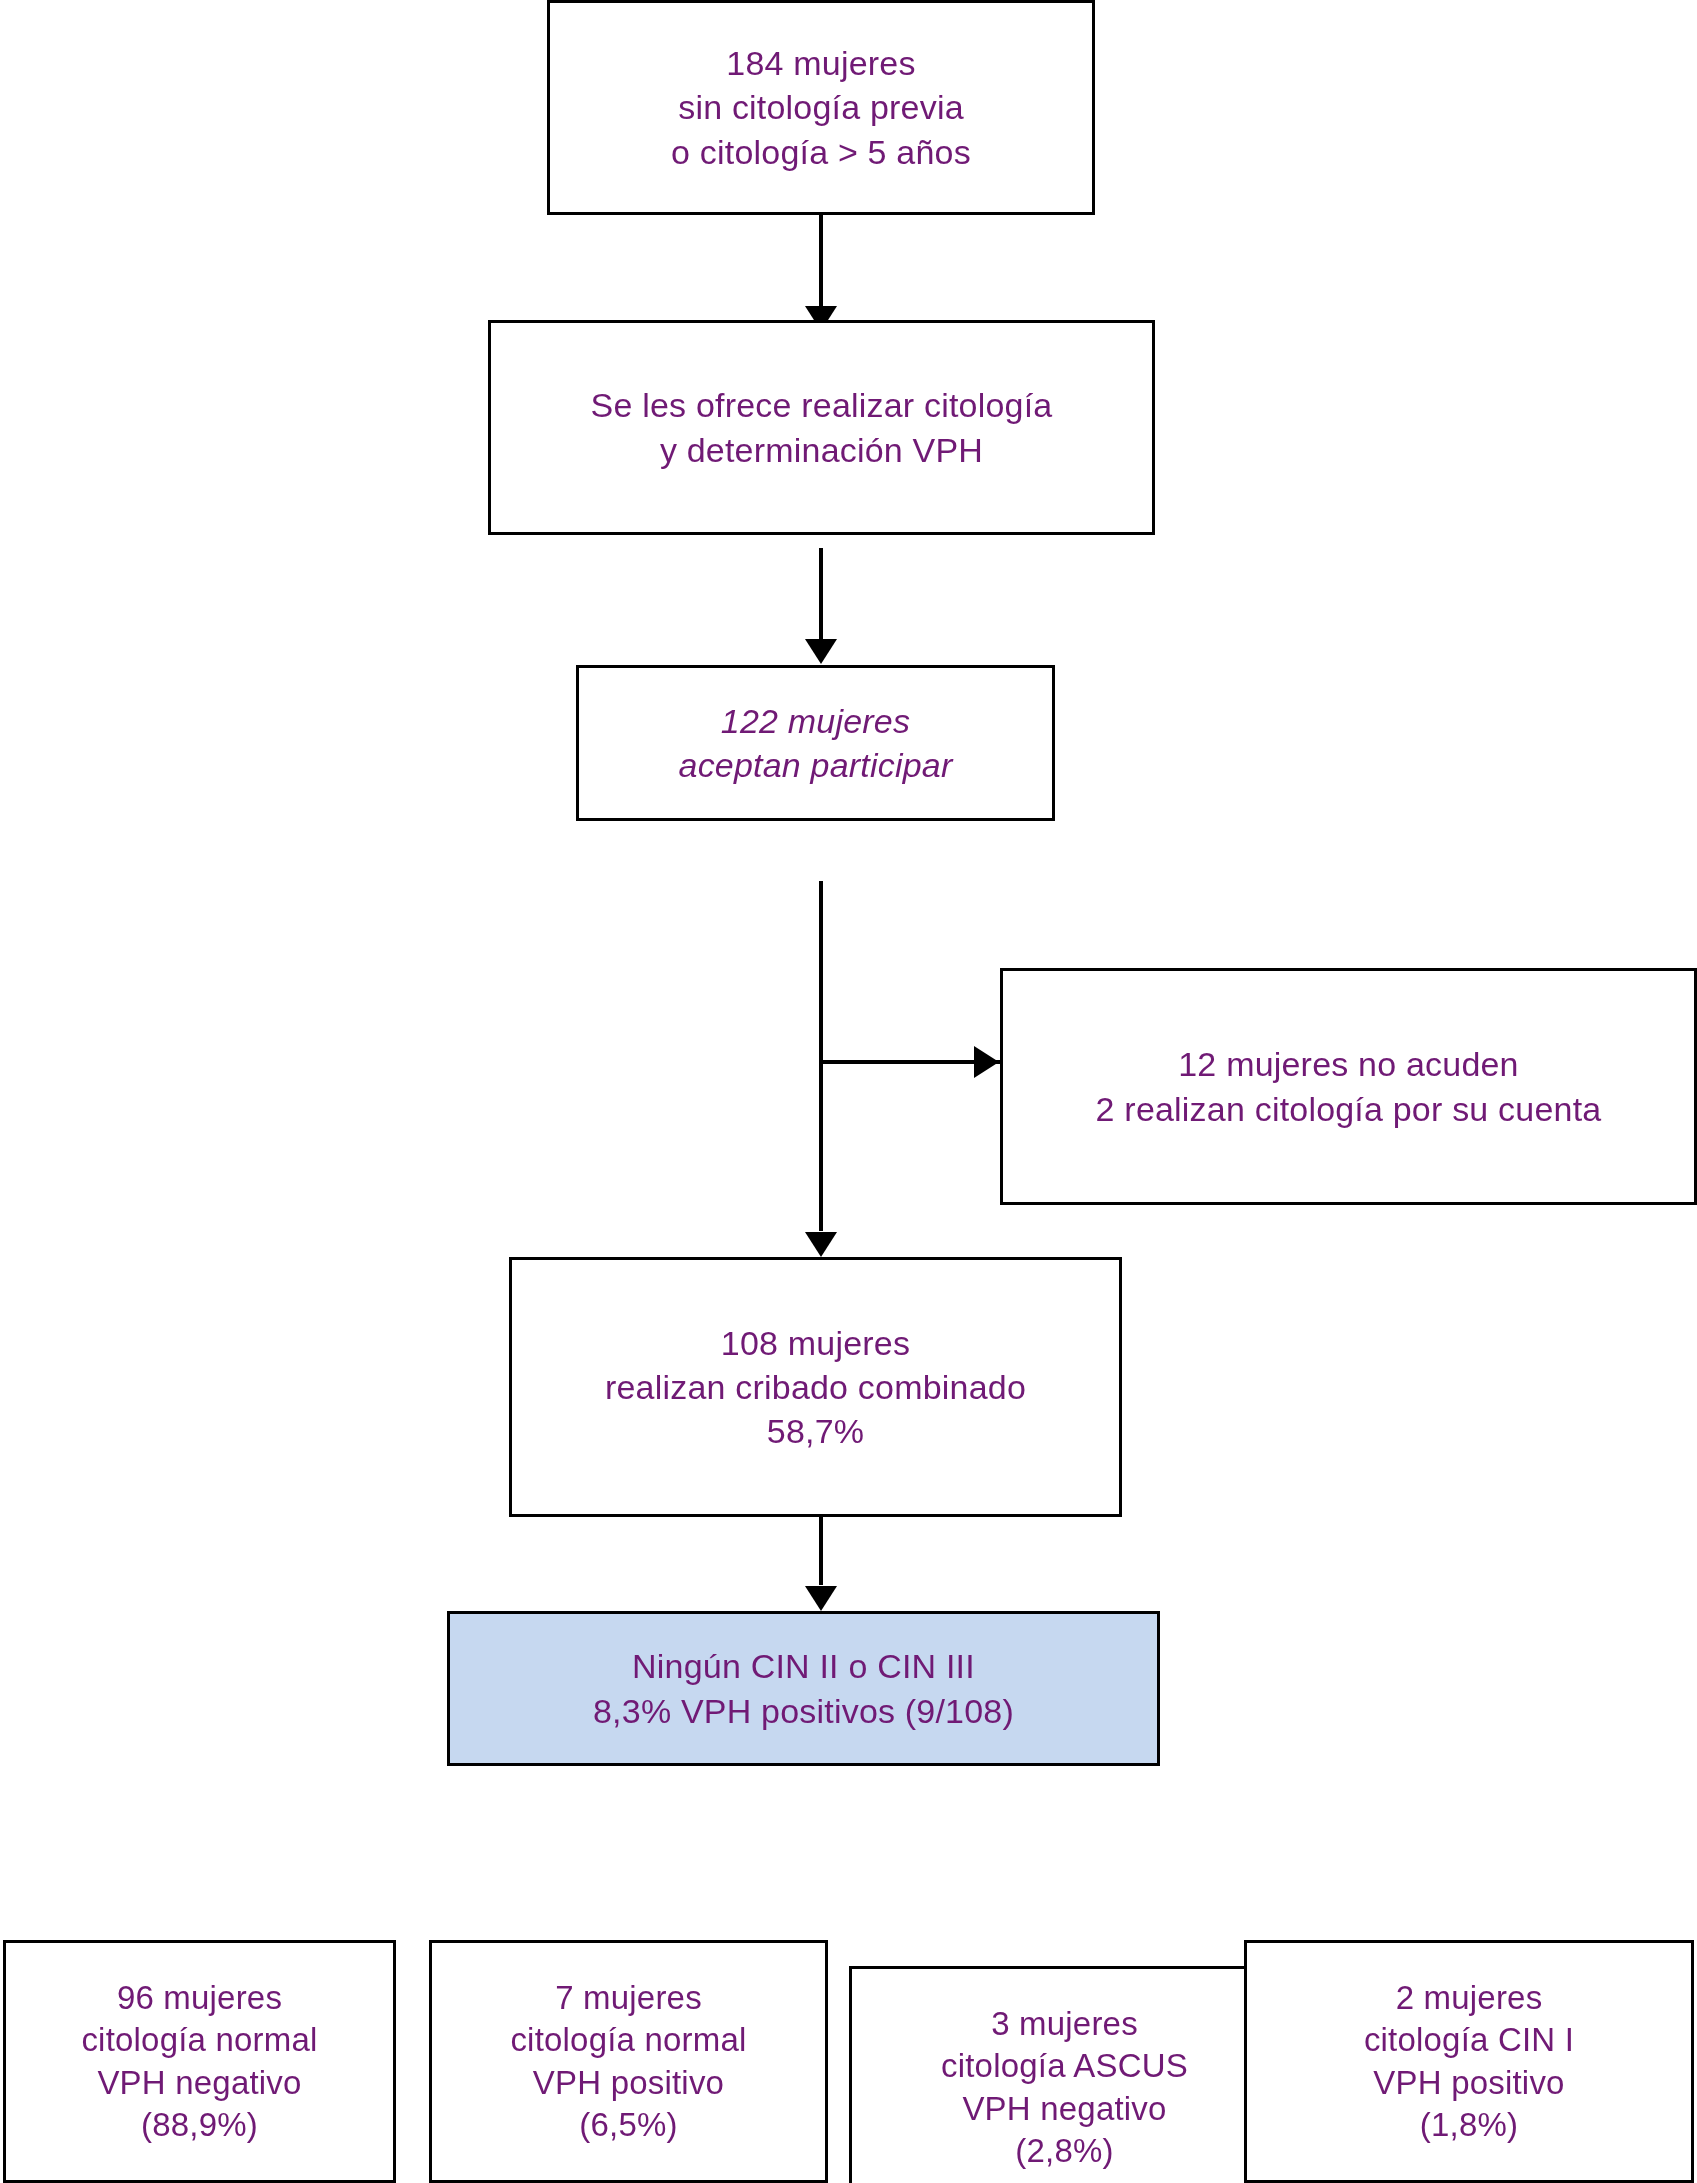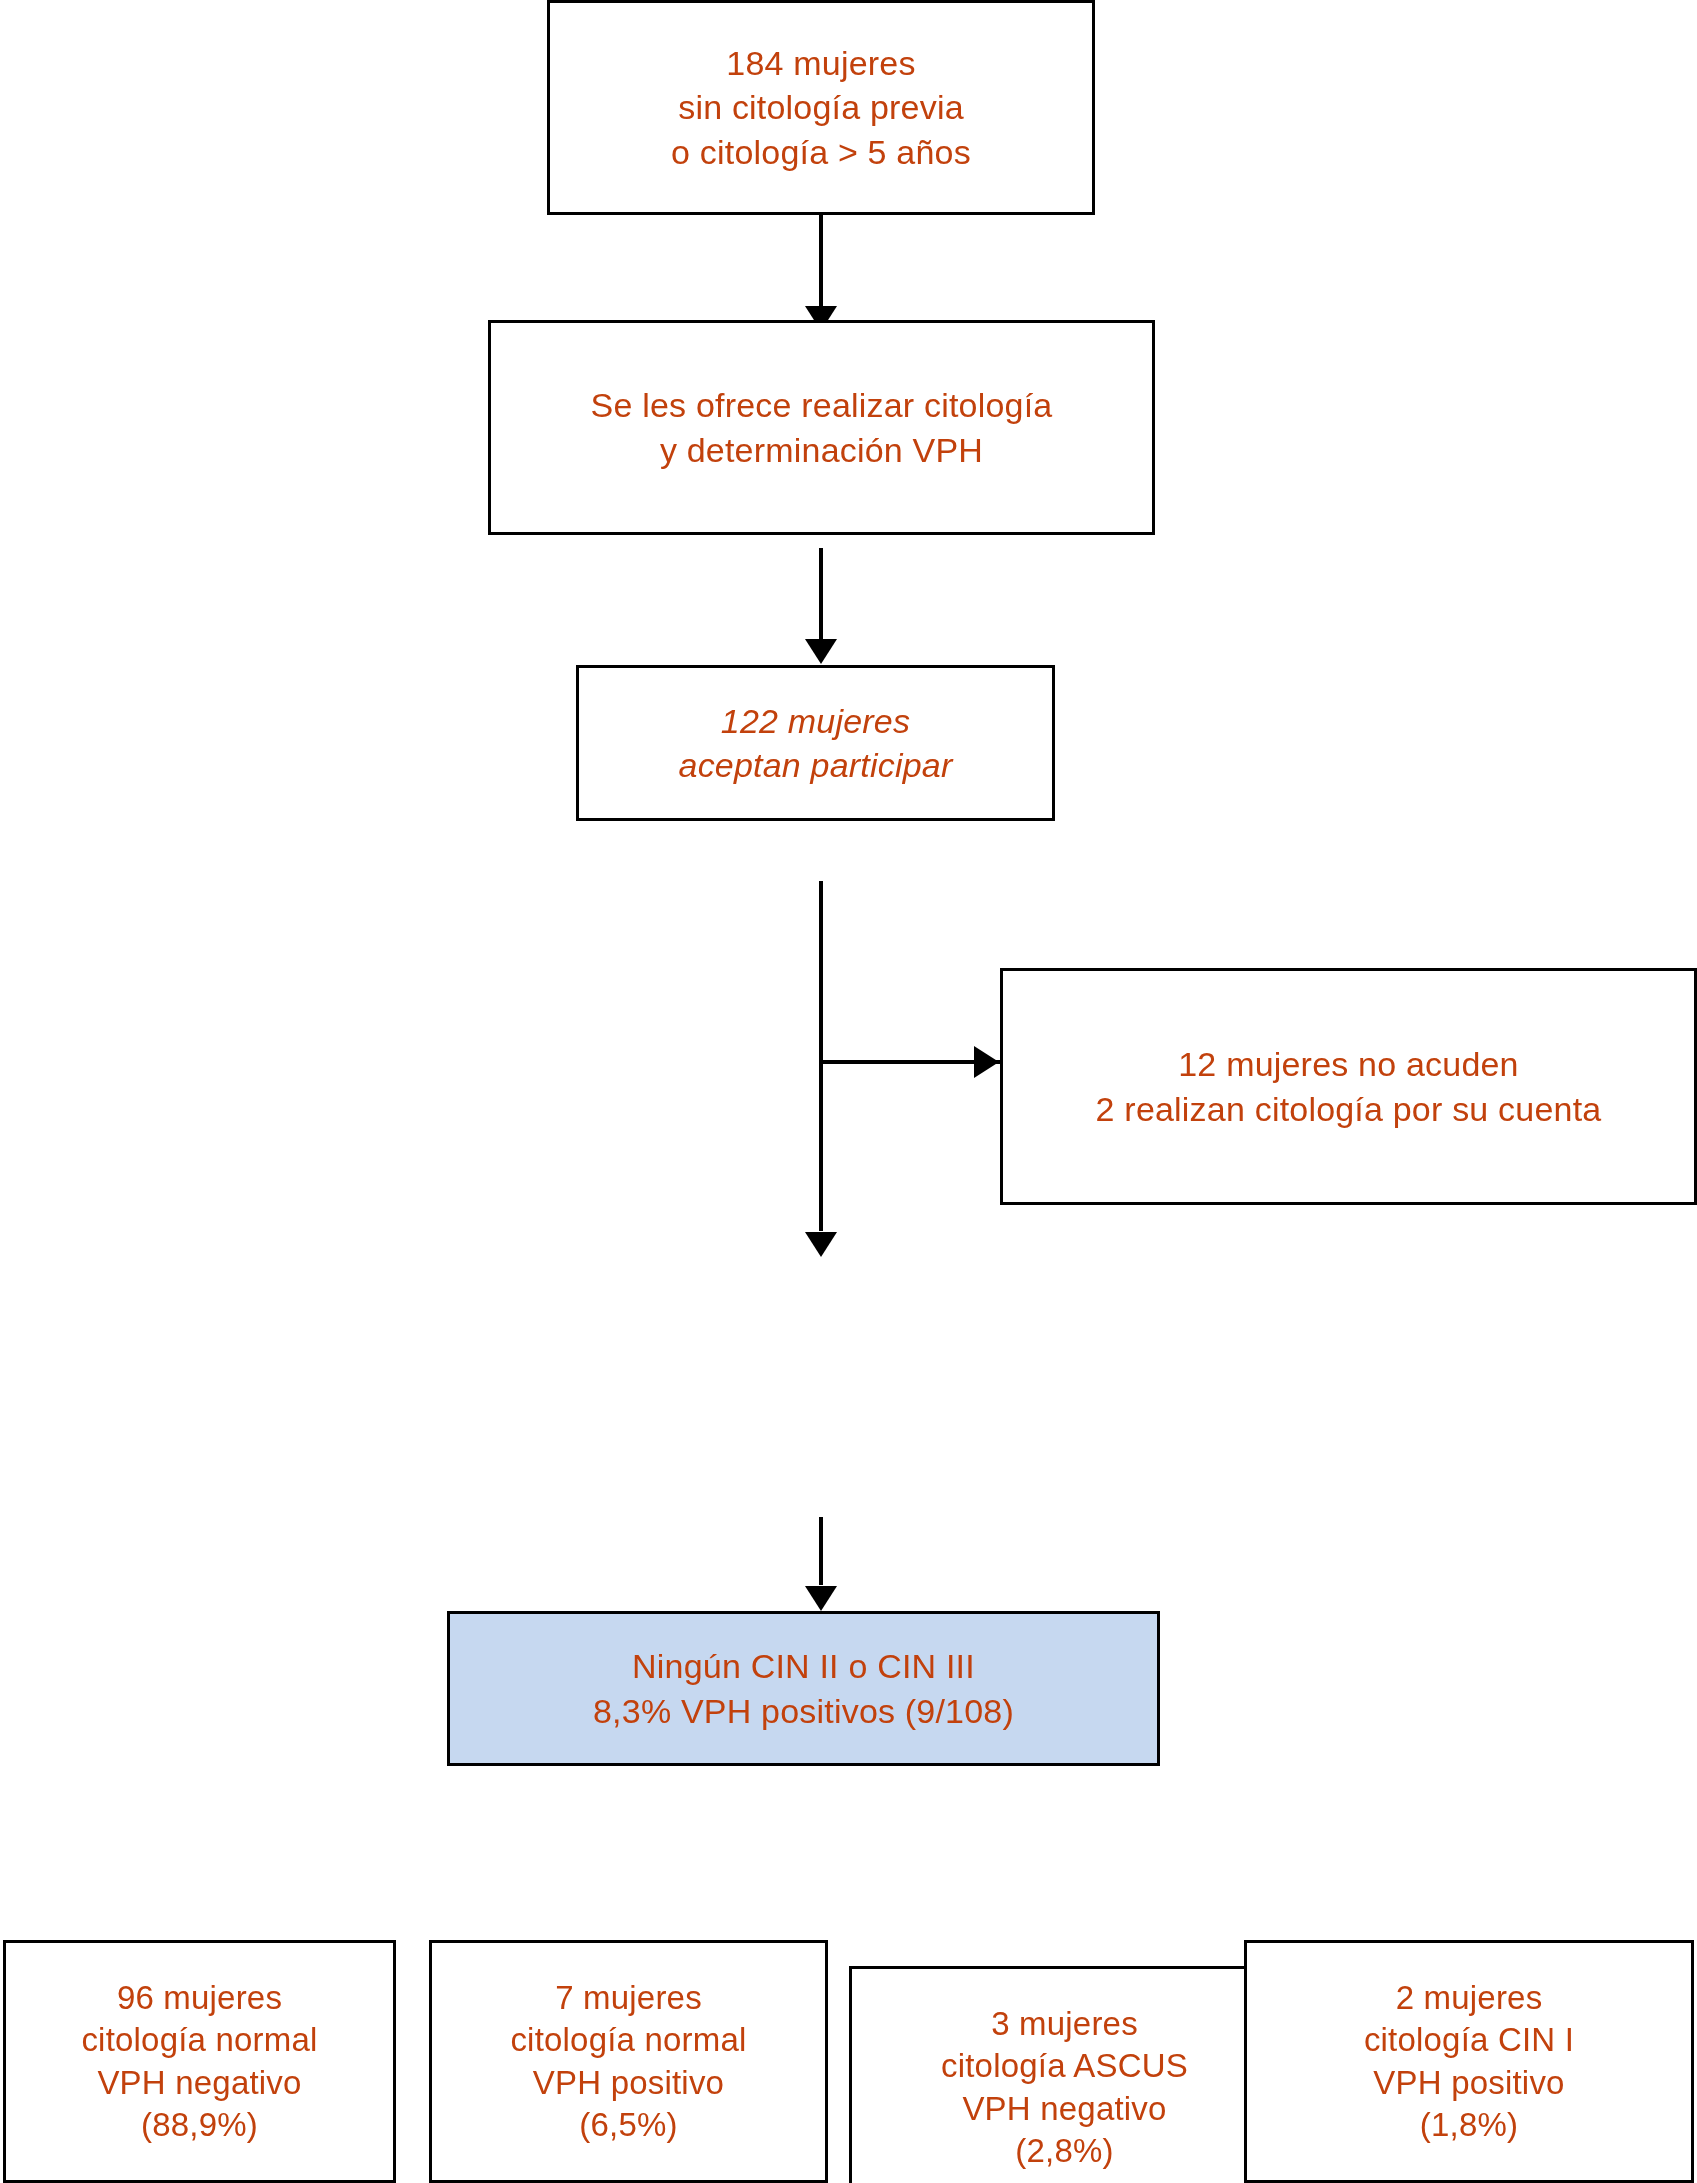--- a/index.html
+++ b/index.html
@@ -30,7 +30,7 @@
   .node .txt {
     font-size: 34px;
     line-height: 1.30;
-    color: #c2410c;
+    color: #701a75;
     white-space: pre-line;
     letter-spacing: 0.2px;
   }

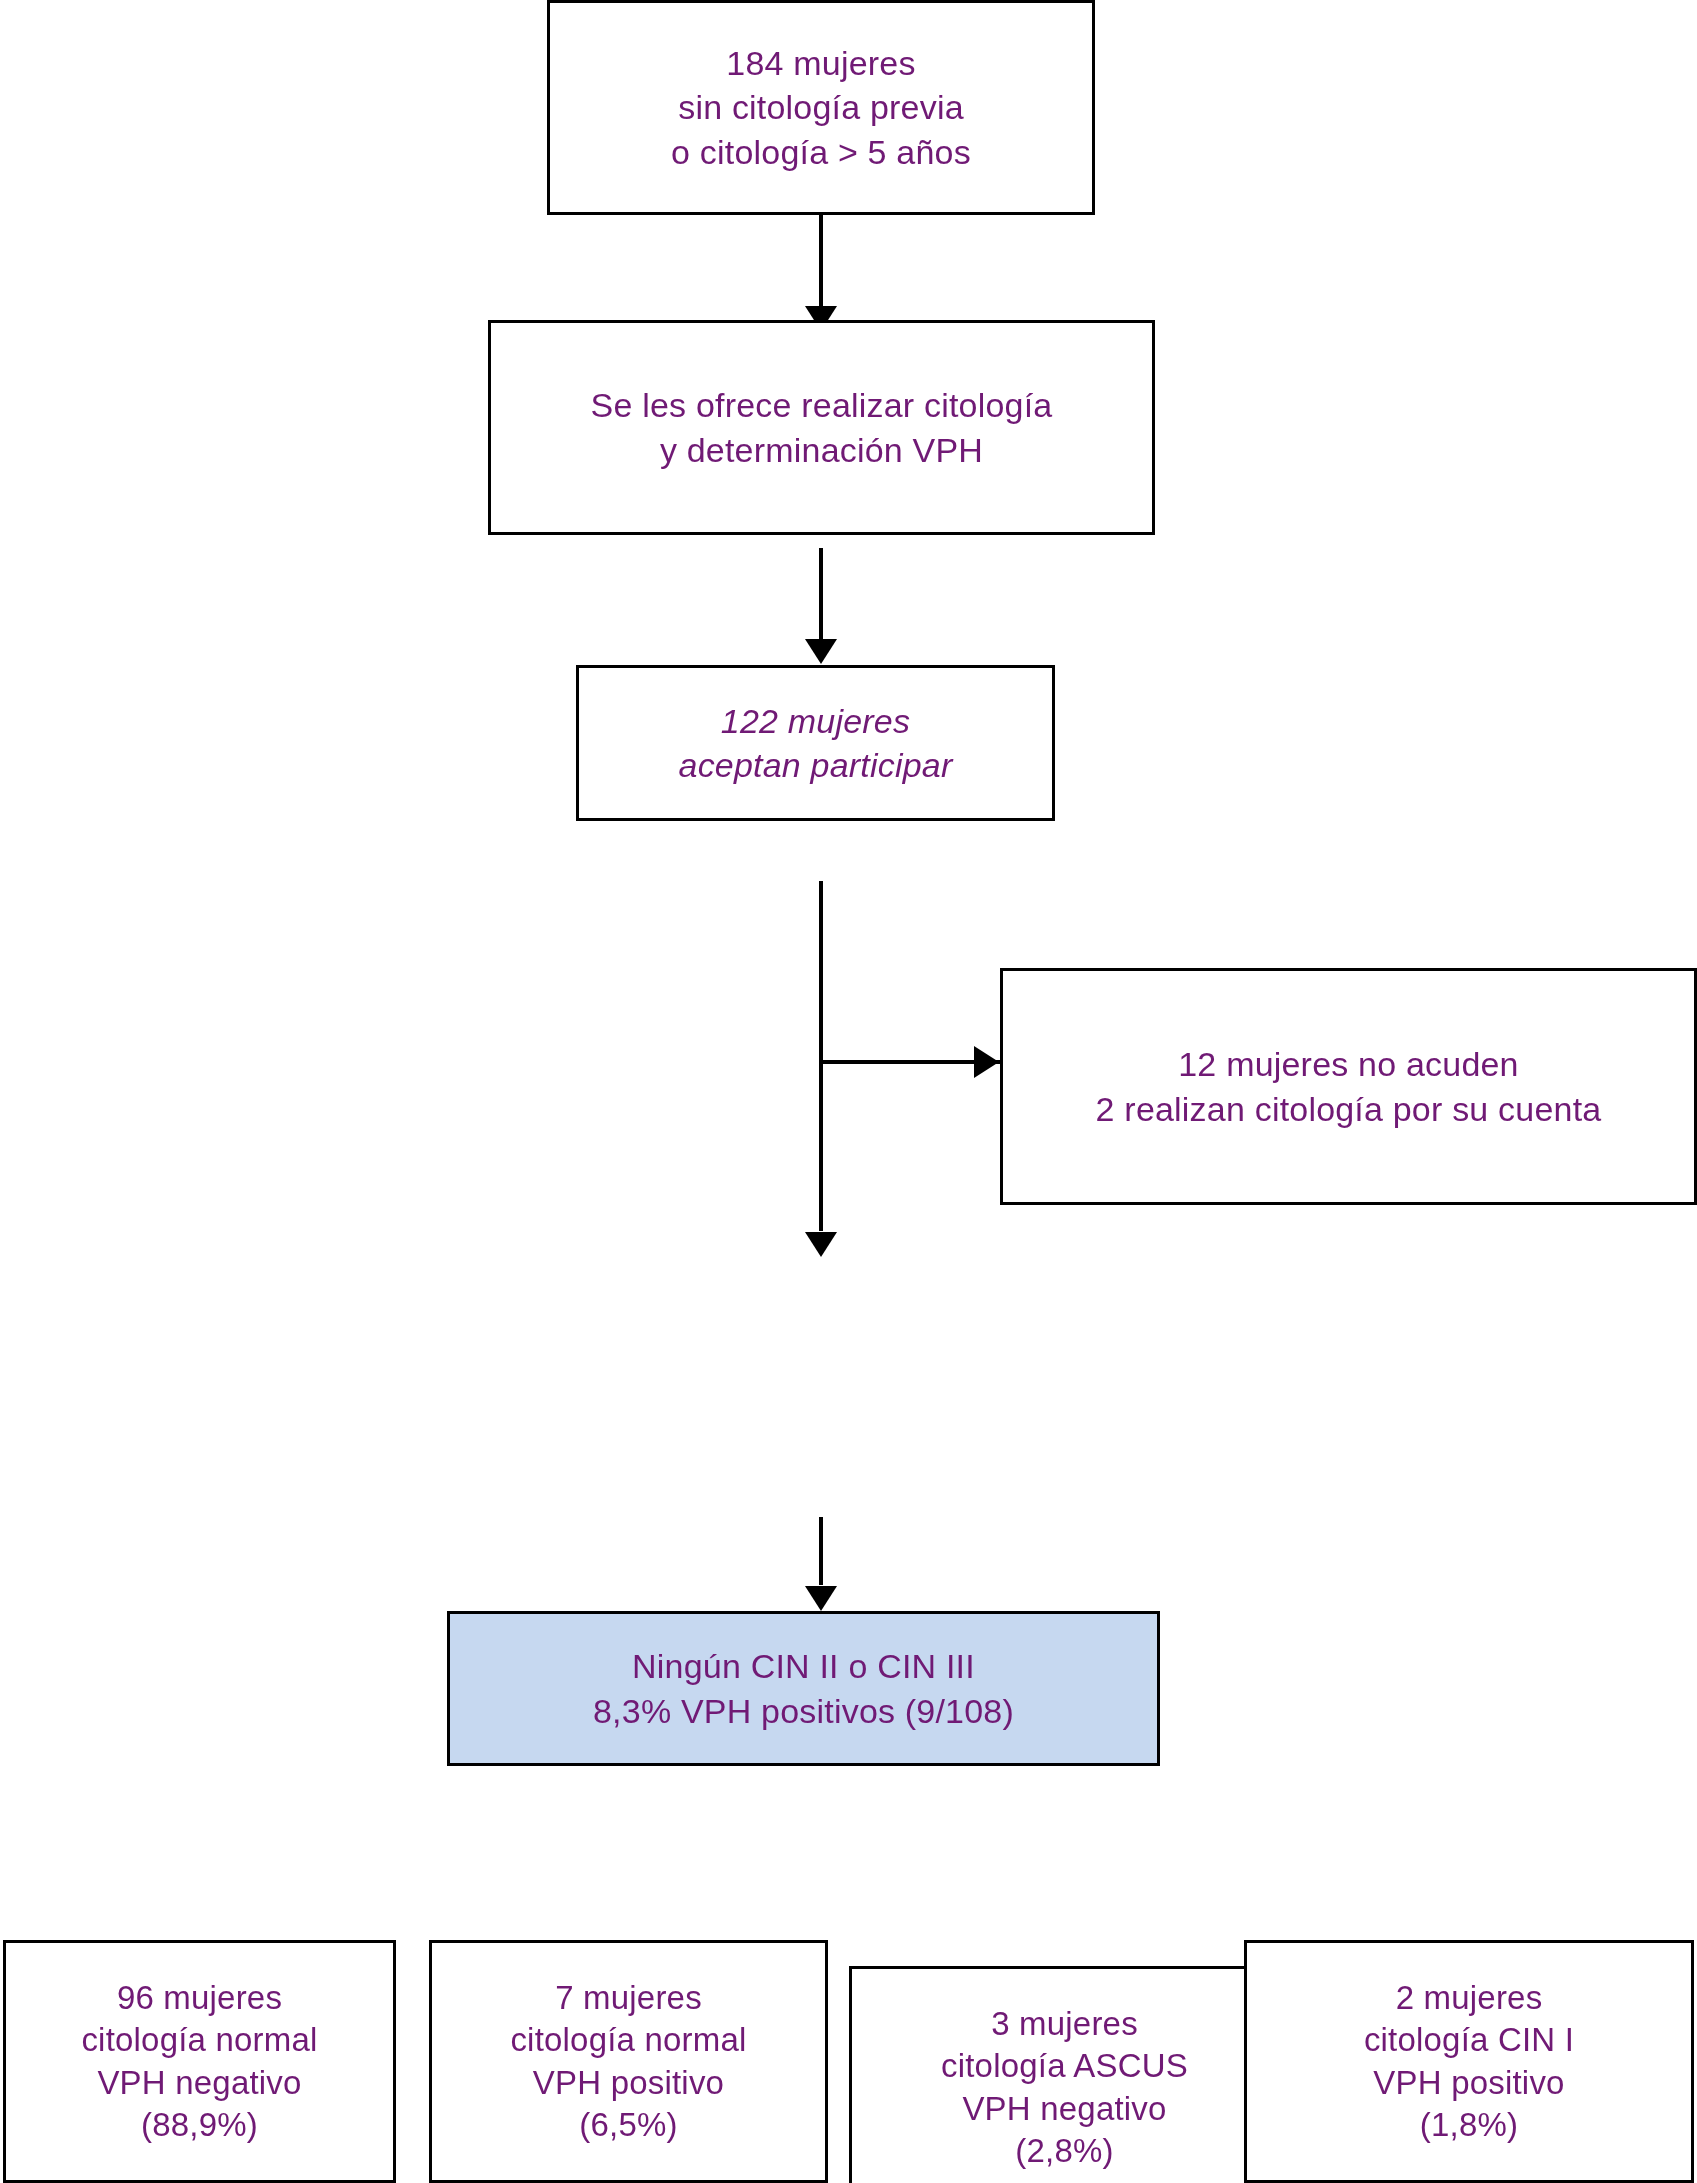--- a/index.html
+++ b/index.html
@@ -101,6 +101,11 @@
 2 realizan citología por su cuenta</div>
   </div>
 
+  <div class="node" style="left:509px; top:1257px; width:613px; height:260px;">
+    <div class="txt">108 mujeres
+realizan cribado combinado
+58,7%</div>
+  </div>
 
   <div class="edge v" style="left:819px; top:1517px; width:3.8px; height:68px;"></div>
   <div class="arrowhead down" style="left:805px; top:1586px;"></div>

